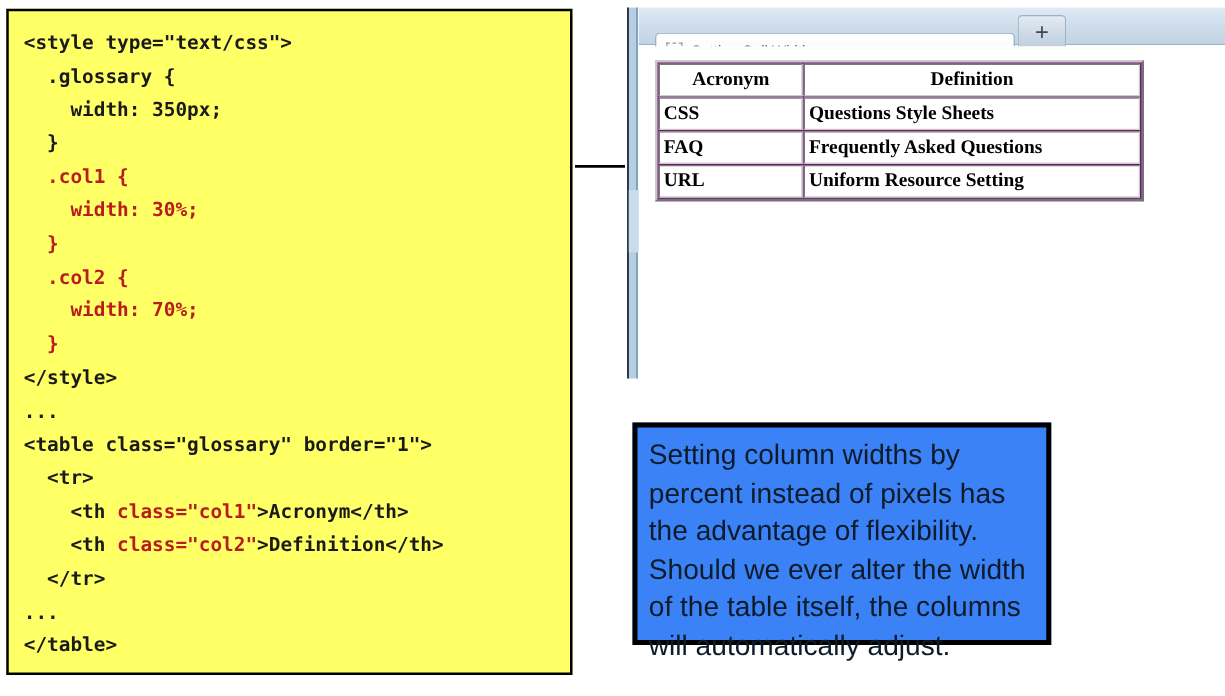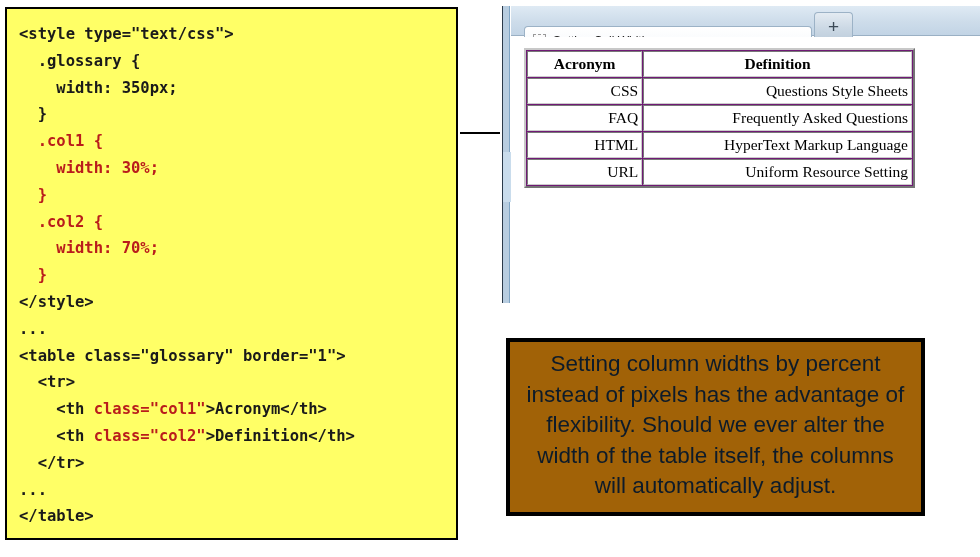--- a/index.html
+++ b/index.html
@@ -175,8 +175,8 @@
     font-weight: bold;
   }
   #glossary-table td {
-    text-align: right;
-    font-weight: normal;
+    text-align: left;
+    font-weight: bold;
   }
   #glossary-table .col1 { width: 30%; }
   #glossary-table .col2 { width: 70%; }

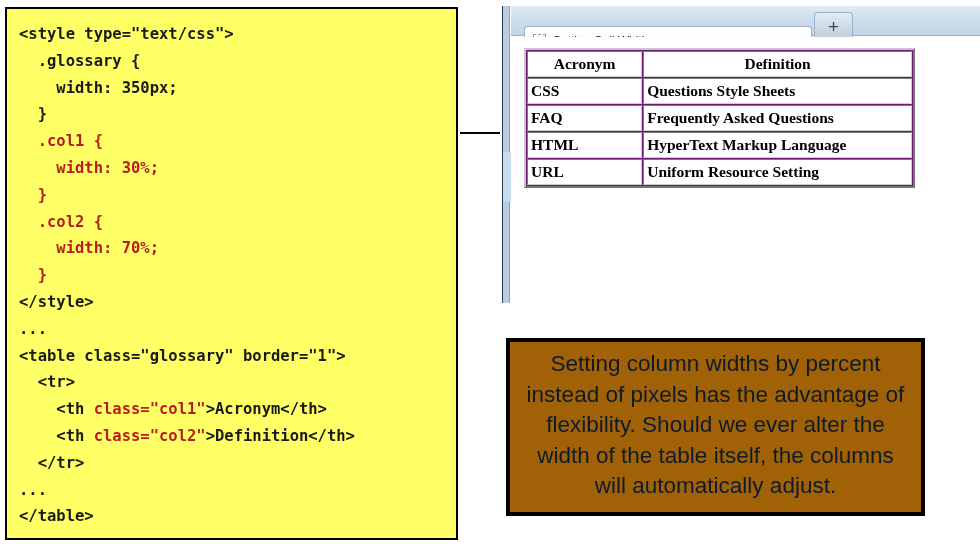--- a/index.html
+++ b/index.html
@@ -250,10 +250,6 @@
             <td class="col2">Frequently Asked Questions</td>
           </tr>
           <tr>
-            <td class="col1">HTML</td>
-            <td class="col2">HyperText Markup Language</td>
-          </tr>
-          <tr>
             <td class="col1">URL</td>
             <td class="col2">Uniform Resource Setting</td>
           </tr>

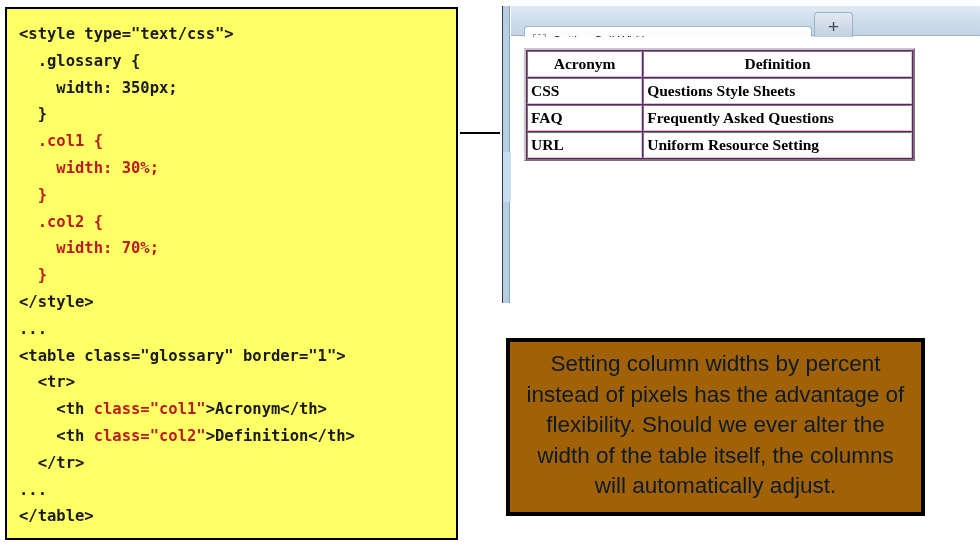--- a/index.html
+++ b/index.html
@@ -186,13 +186,12 @@
     position: absolute;
     left: 506px;
     top: 338px;
-    width: 419px;
+    width: 335px;
     height: 178px;
-    background: #a16207;
+    background: #3b82f6;
     border: 4px solid #000000;
     box-sizing: border-box;
     padding: 7px 9px 0 9px;
-    text-align: center;
   }
   #callout-text {
     margin: 0;

